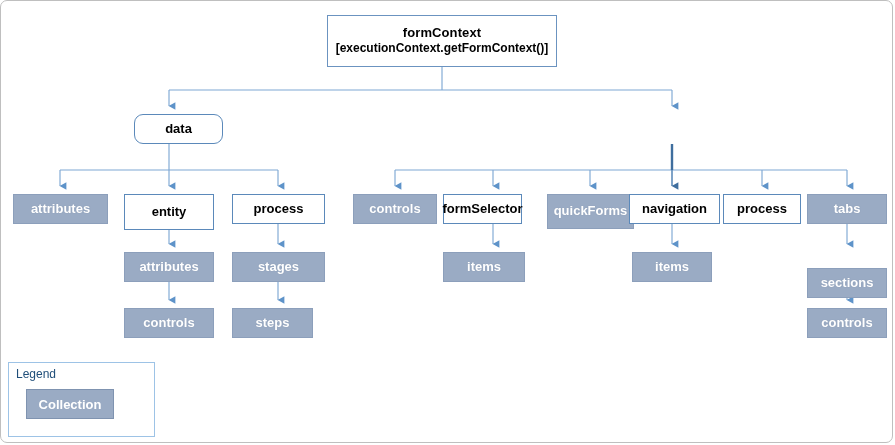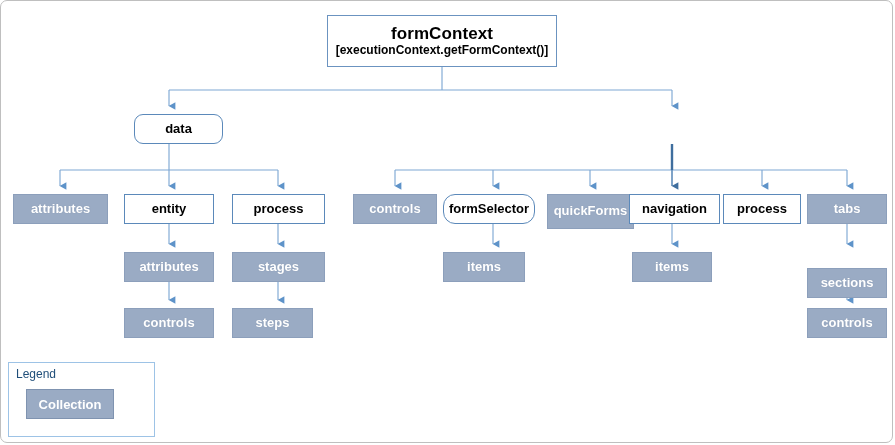--- a/index.html
+++ b/index.html
@@ -75,7 +75,7 @@
     color: #000000;
   }
   .node.root .title {
-    font-size: 17px;
+    font-size: 13px;
     font-weight: bold;
     letter-spacing: .1px;
     margin-bottom: 1px;

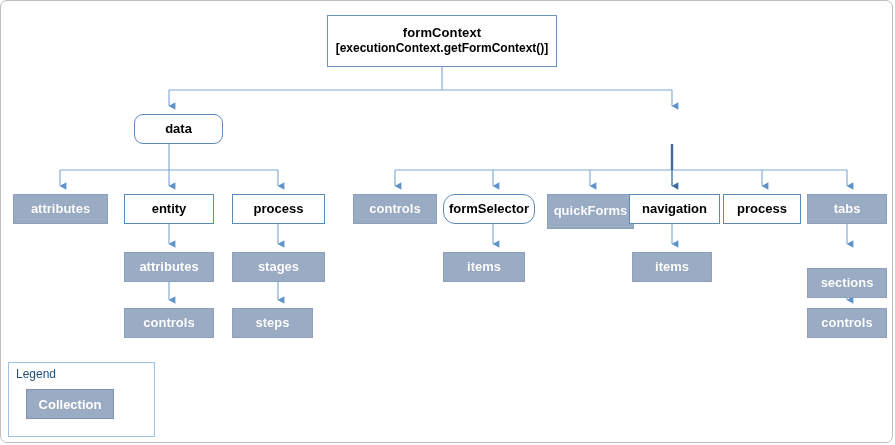--- a/index.html
+++ b/index.html
@@ -187,7 +187,7 @@
     <div class="node collection" style="left: 13px; top: 194px; width: 95px; height: 30px;">
       <span class="lbl">attributes</span>
     </div>
-    <div class="node plain" style="left: 124px; top: 194px; width: 90px; height: 30px;">
+    <div class="node plain" style="left: 124px; top: 194px; width: 90px; height: 36px;">
       <span class="lbl">entity</span>
     </div>
     <div class="node plain" style="left: 232px; top: 194px; width: 93px; height: 30px;">

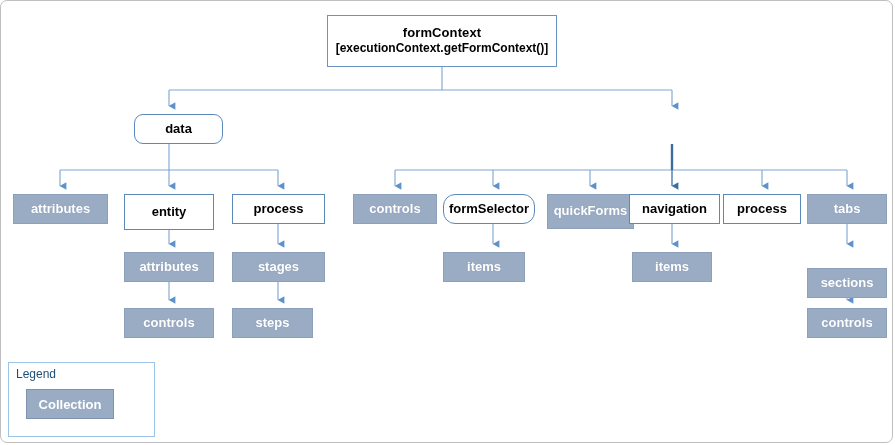--- a/index.html
+++ b/index.html
@@ -208,7 +208,7 @@
     <div class="node collection" style="left: 353px; top: 194px; width: 84px; height: 30px;">
       <span class="lbl">controls</span>
     </div>
-    <div class="node plain" style="left: 443px; top: 194px; width: 92px; height: 30px; border-radius: 12px;">
+    <div class="node plain" style="left: 443px; top: 194px; width: 79px; height: 30px;">
       <span class="lbl">formSelector</span>
     </div>
     <div class="node collection" style="left: 547px; top: 194px; width: 87px; height: 35px;">

